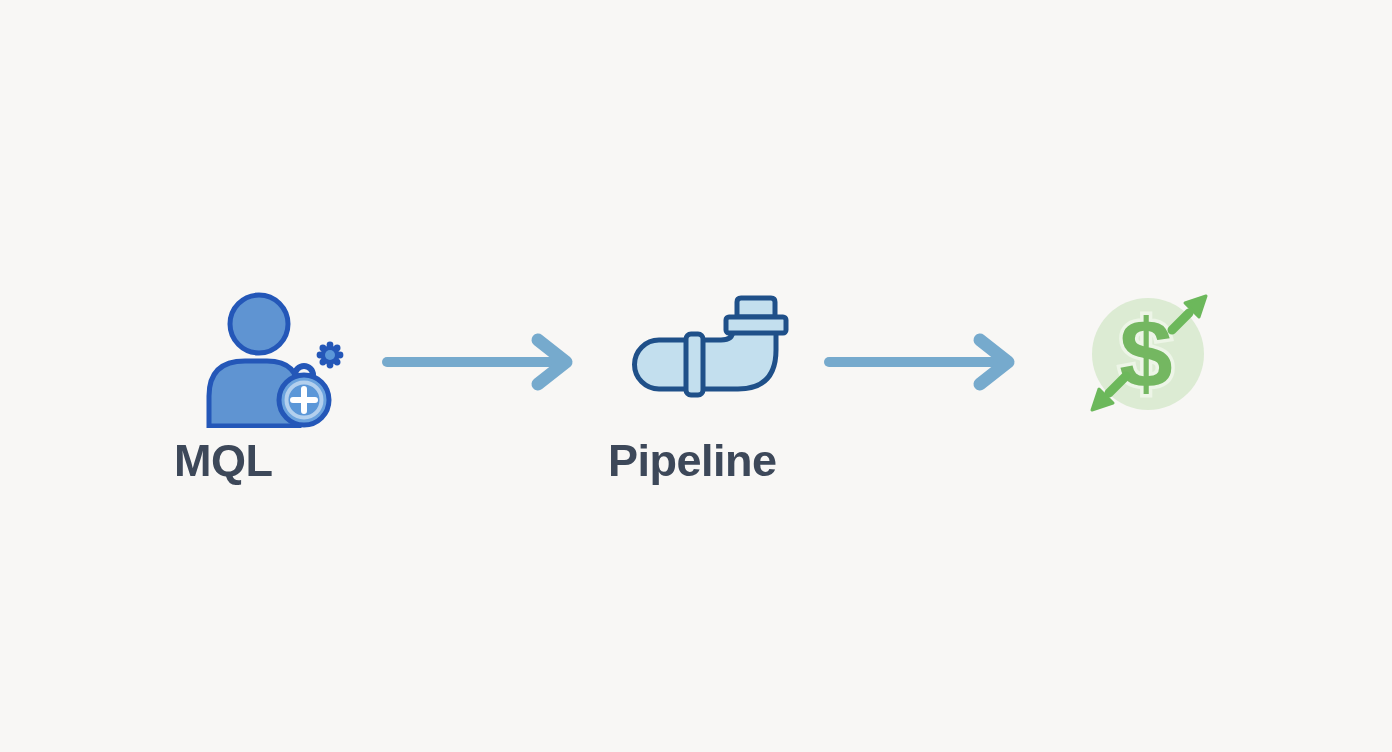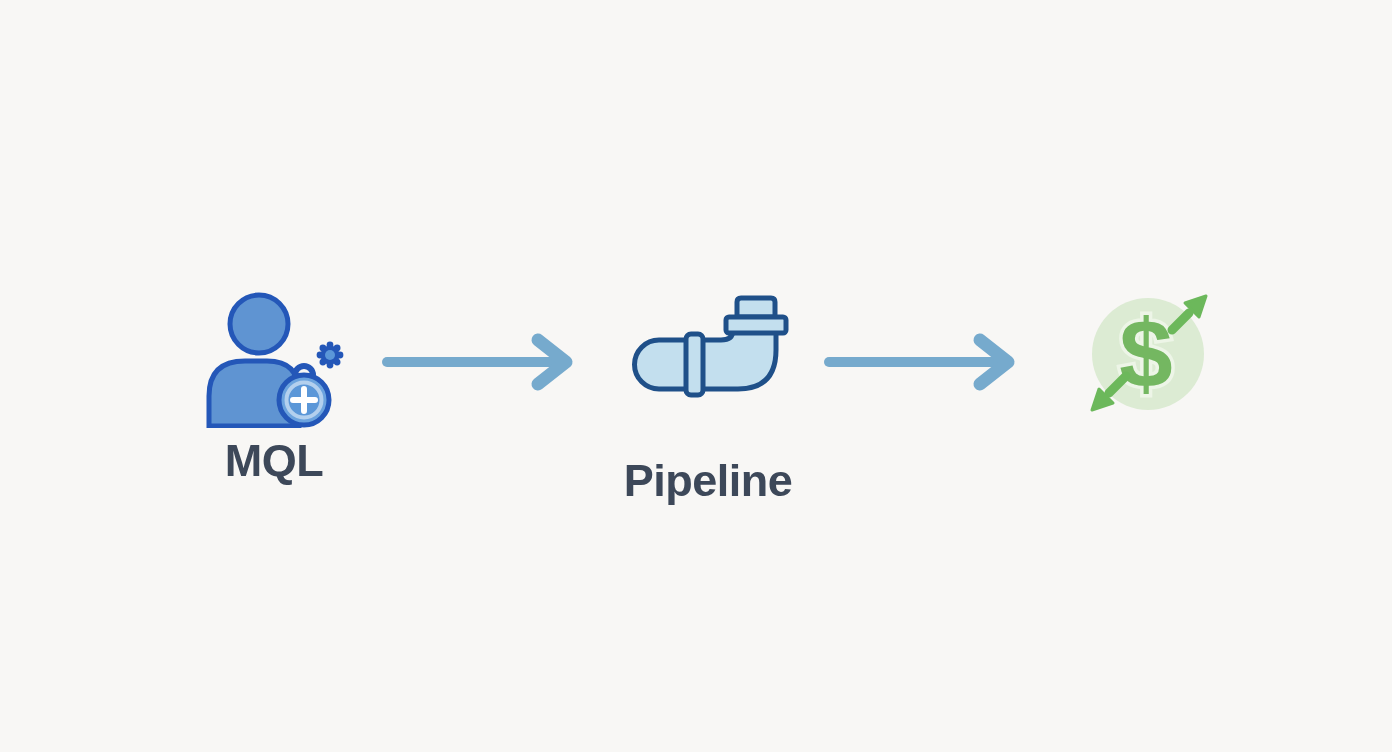--- a/index.html
+++ b/index.html
@@ -31,7 +31,7 @@
     position: absolute;
     top: 438px;
     width: 200px;
-    text-align: center;
+    text-align: left;
     font-size: 45px;
     font-weight: 700;
     letter-spacing: -0.5px;

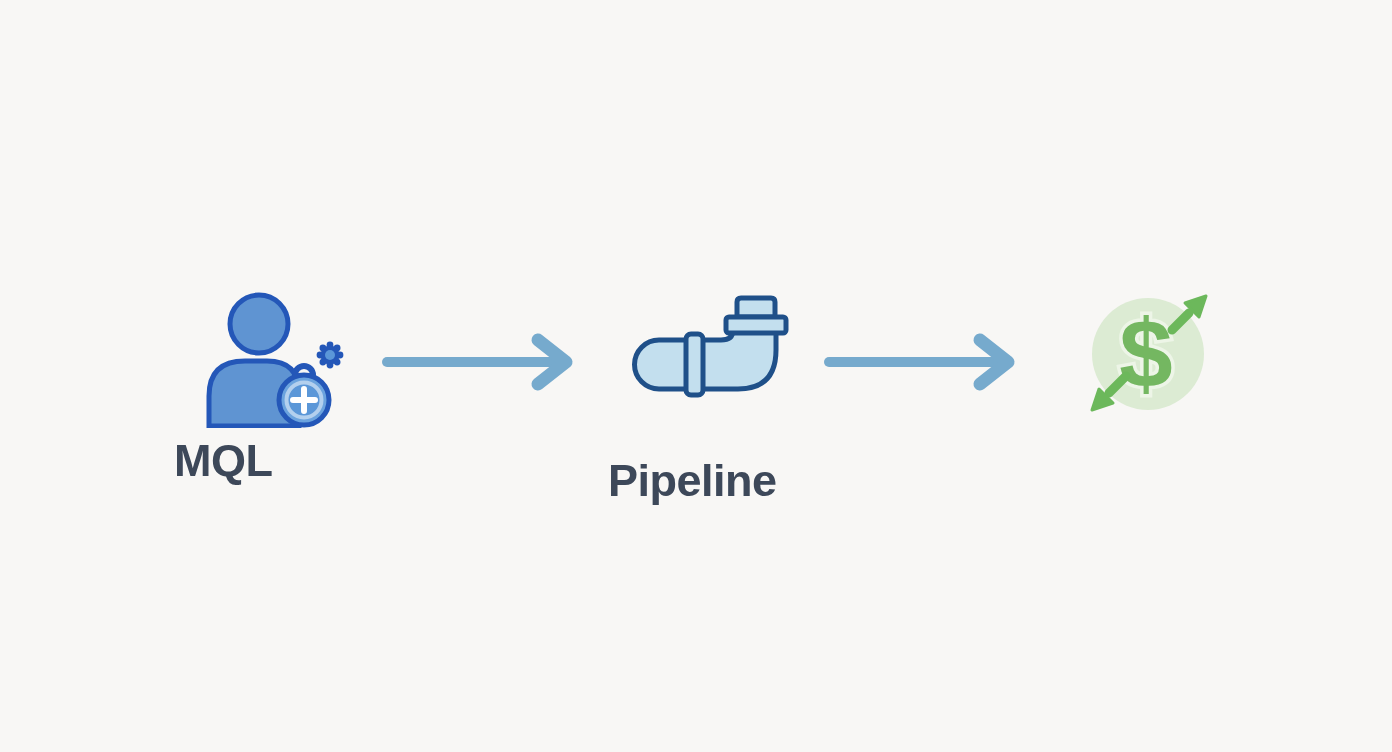--- a/index.html
+++ b/index.html
@@ -39,7 +39,7 @@
     line-height: 1.0;
   }
   .label-mql      { left: 174px; }
-  .label-pipeline { left: 608px; margin-top: 20px; }
+  .label-pipeline { left: 608px; }
   .label-revenue  { left: 1049px; }
 
   .icon-person  { left: 197px;  top: 283px; }

